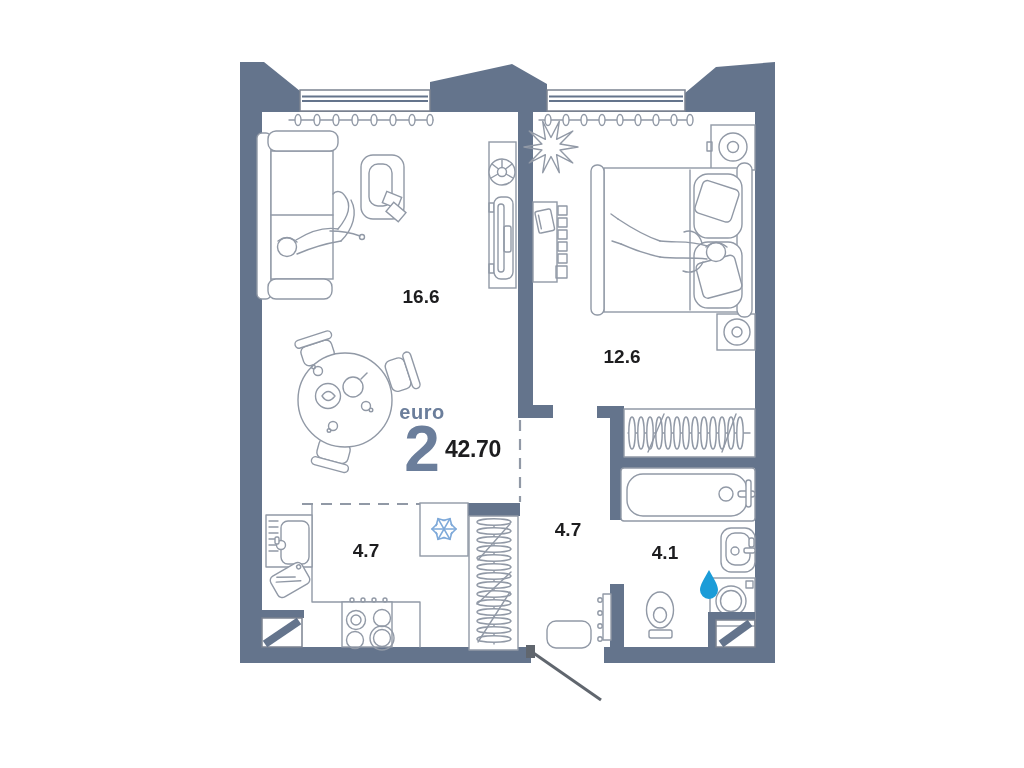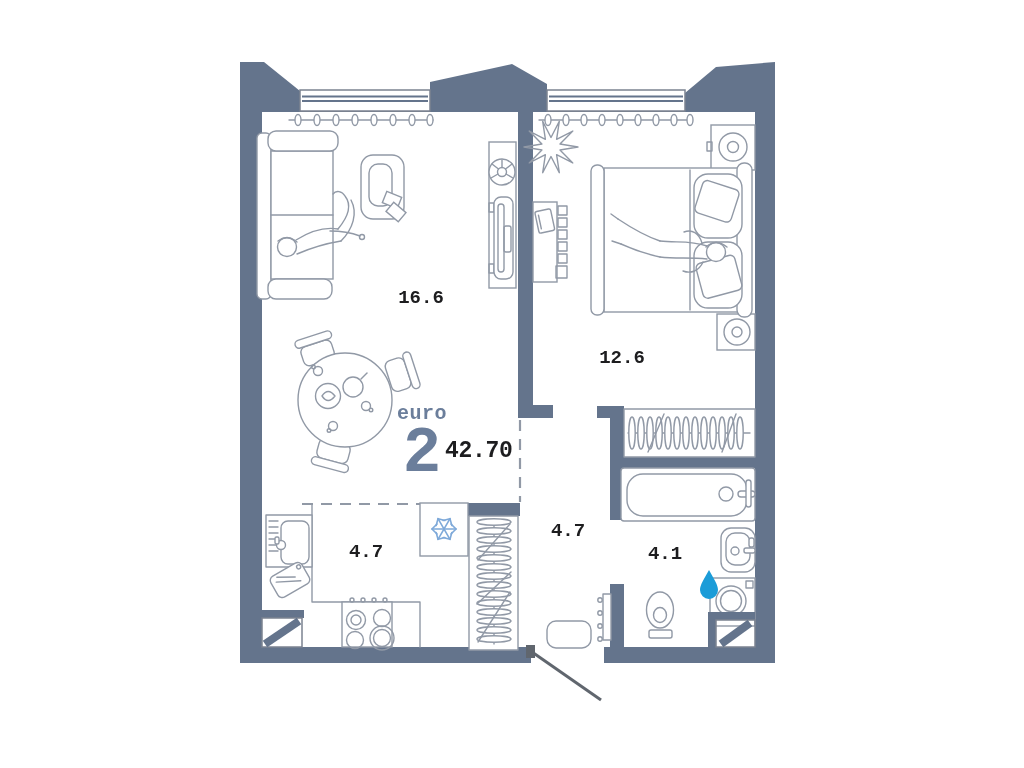--- a/index.html
+++ b/index.html
@@ -4,7 +4,7 @@
 <style>
   html,body{margin:0;padding:0;background:#fff;}
   .stage{position:relative;width:1024px;height:768px;background:#fff;overflow:hidden;
-         font-family:Liberation Mono, monospace;}
+         font-family:Liberation Sans, sans-serif;}
   svg{position:absolute;left:0;top:0;}
   .wall{fill:var(--wall,#64748c);stroke:none;}
   .ln{stroke:var(--line,#9199a6);fill:none;stroke-width:1.4;stroke-linecap:round;stroke-linejoin:round;}

